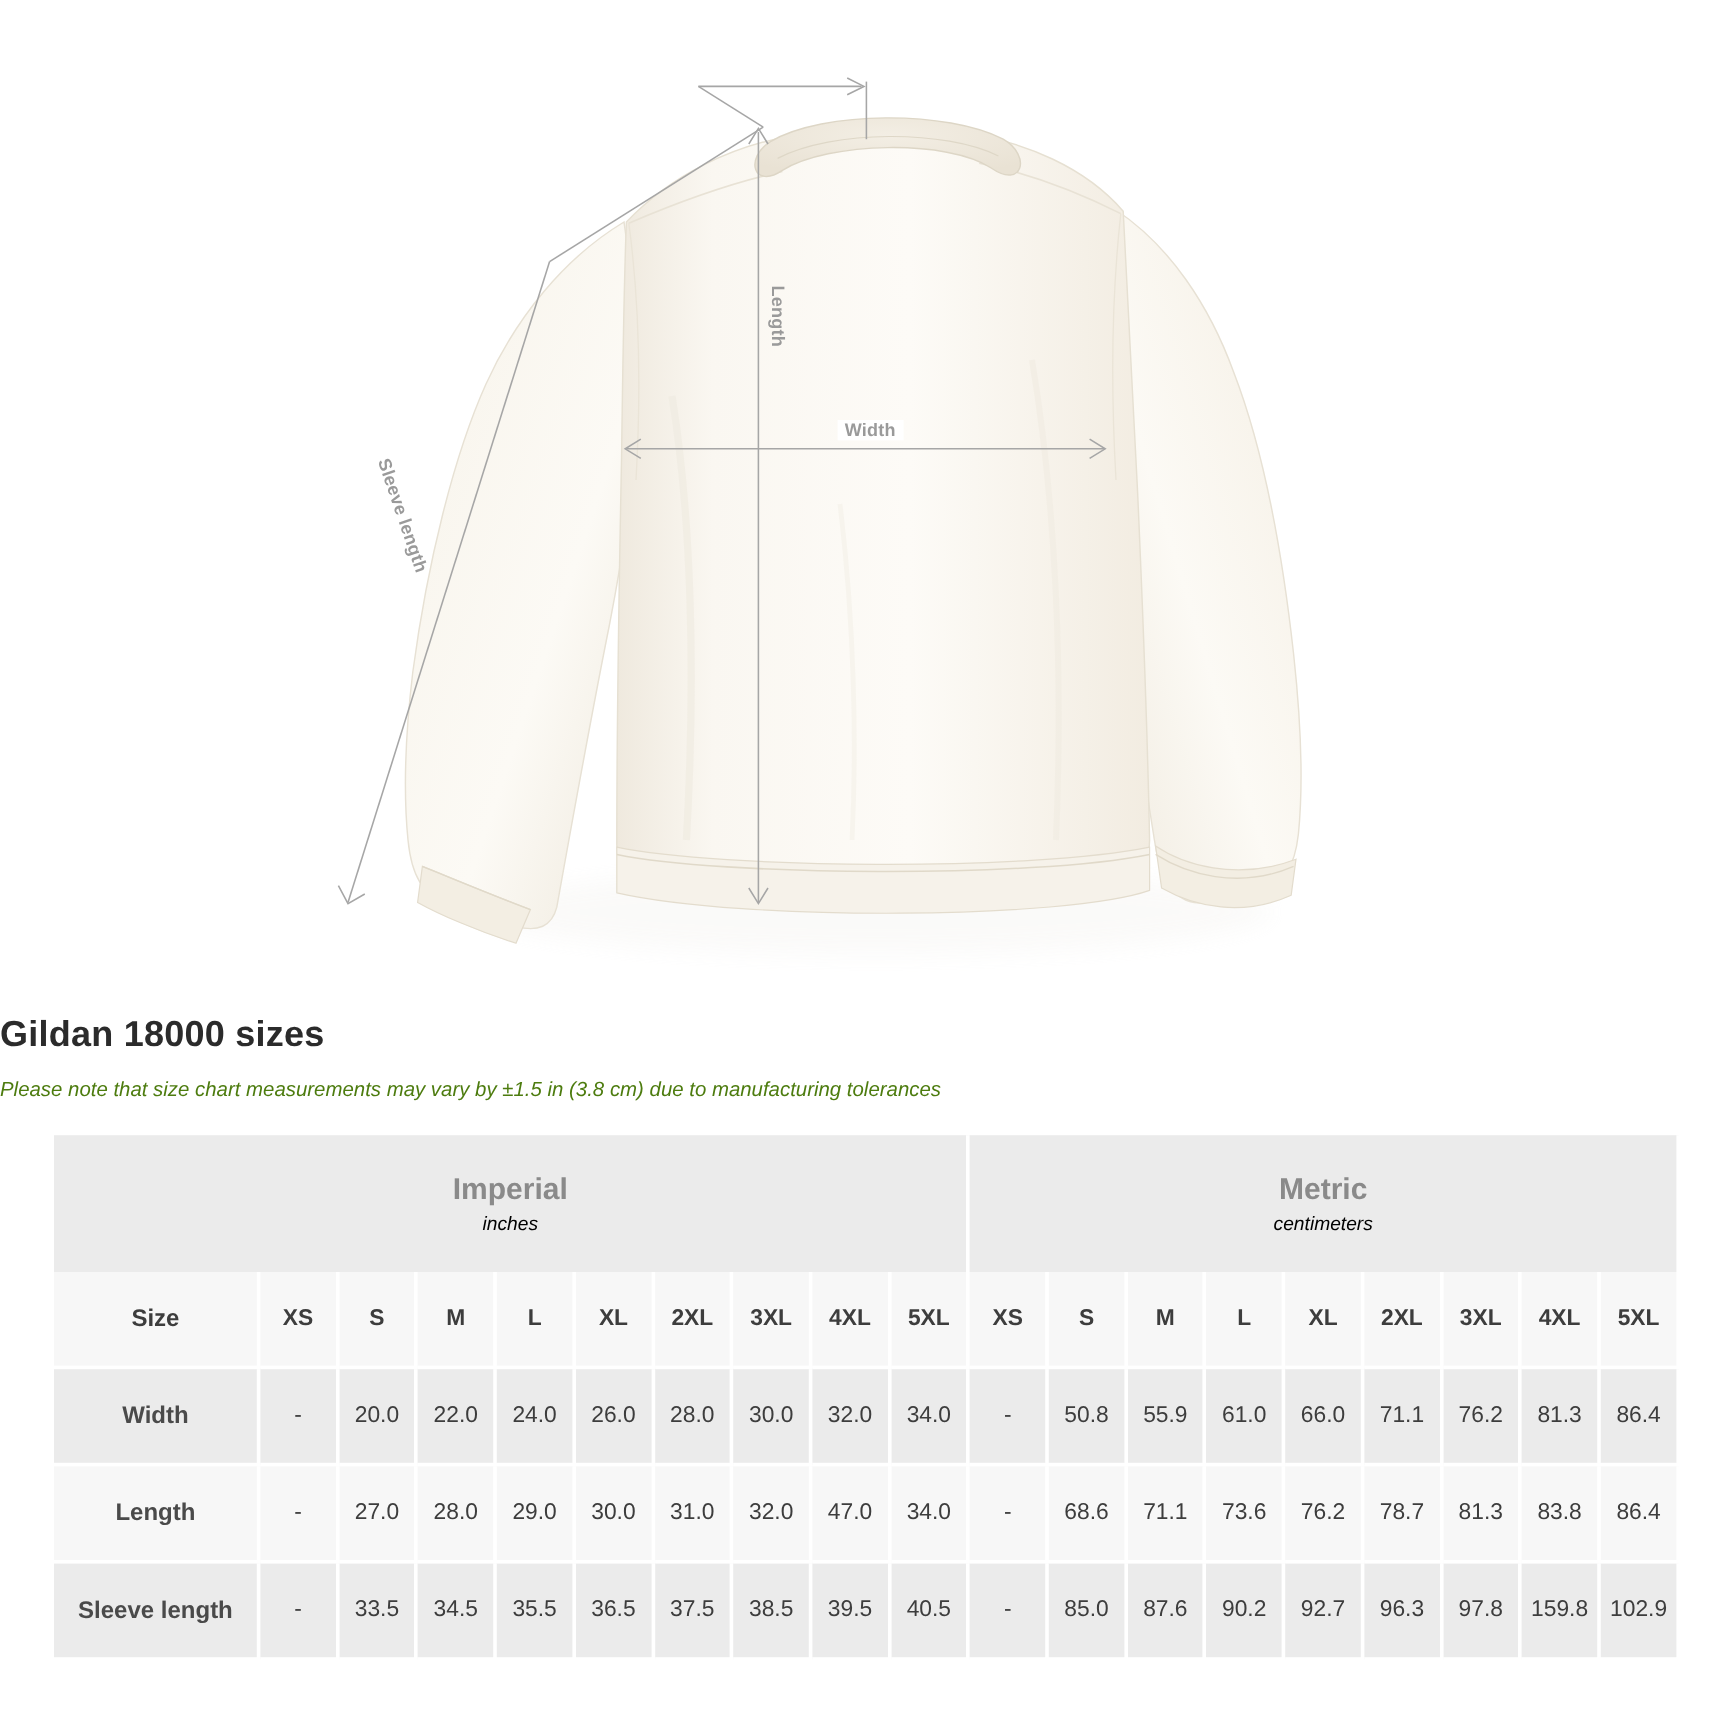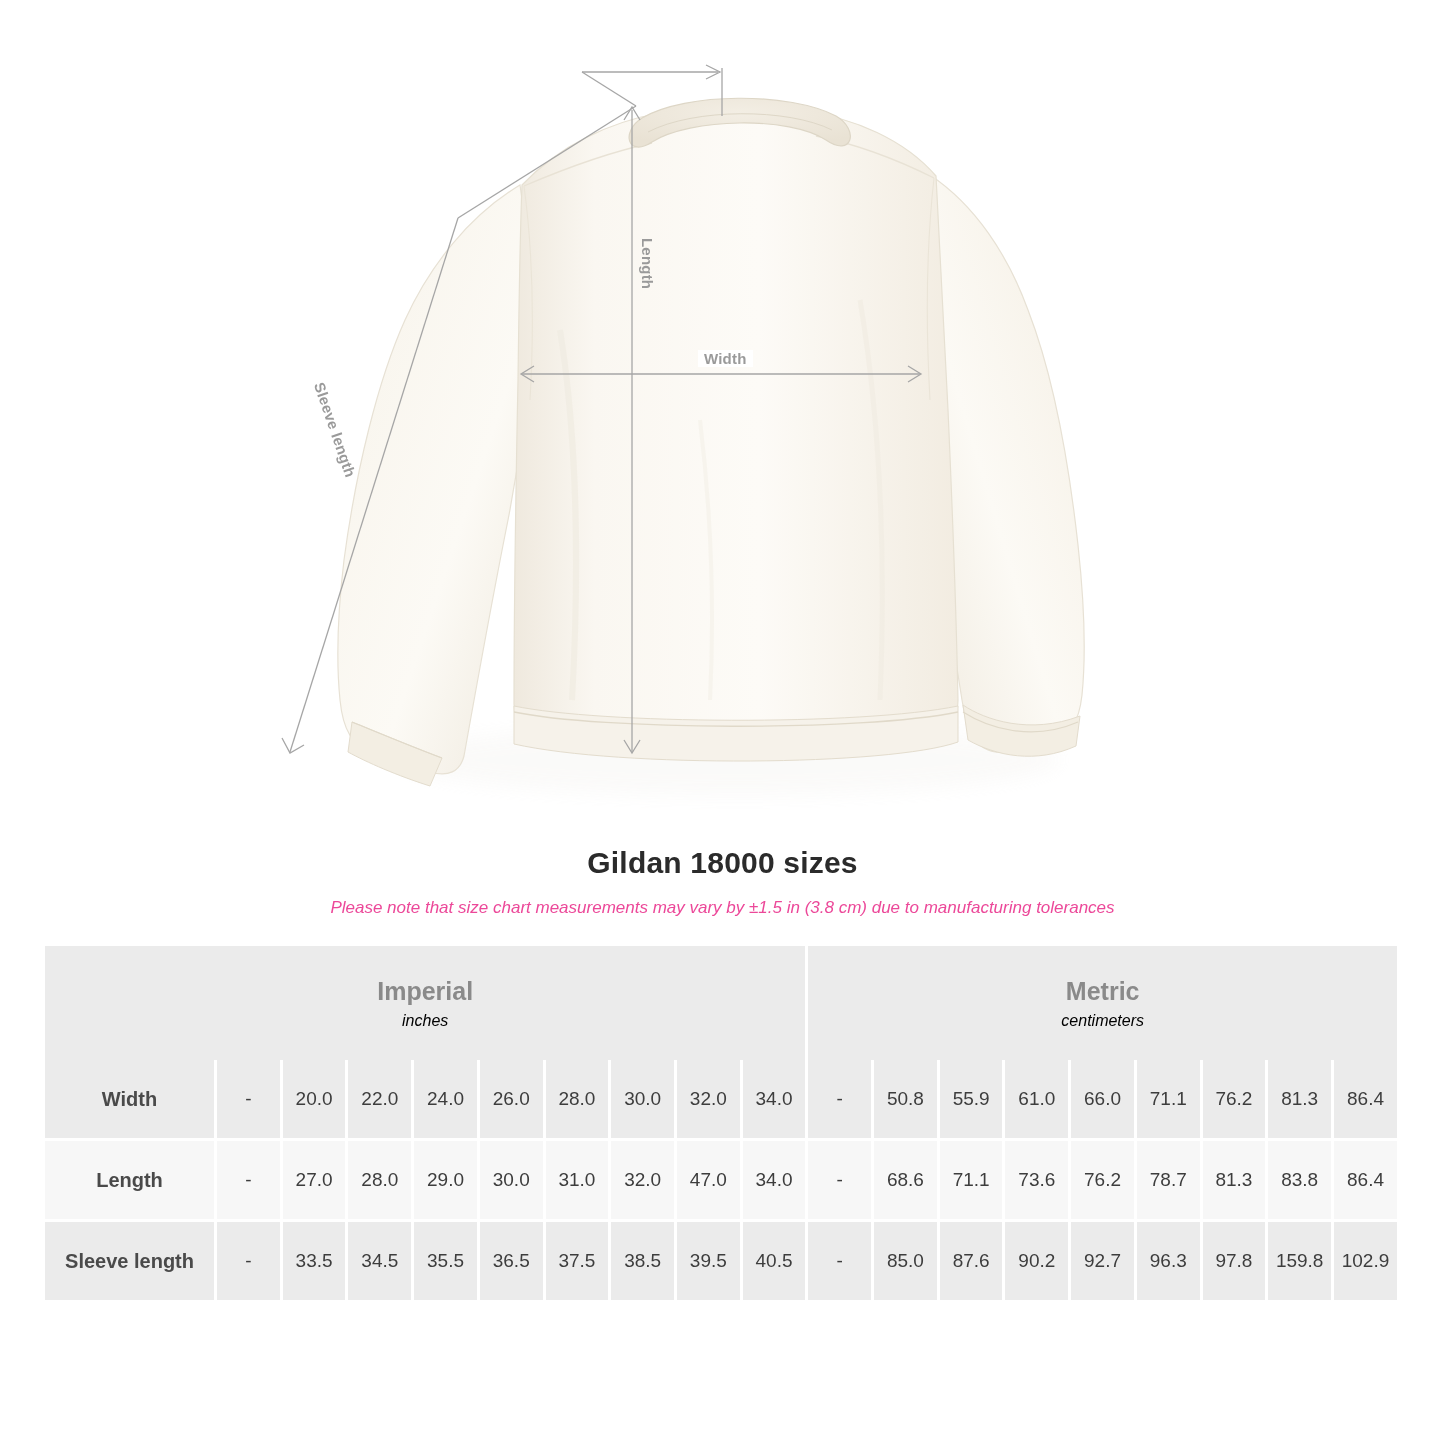--- a/index.html
+++ b/index.html
@@ -61,7 +61,6 @@
 
   
   .title-block {
-    text-align: center;
     margin-top: 16px;
   }
   .chart-title {

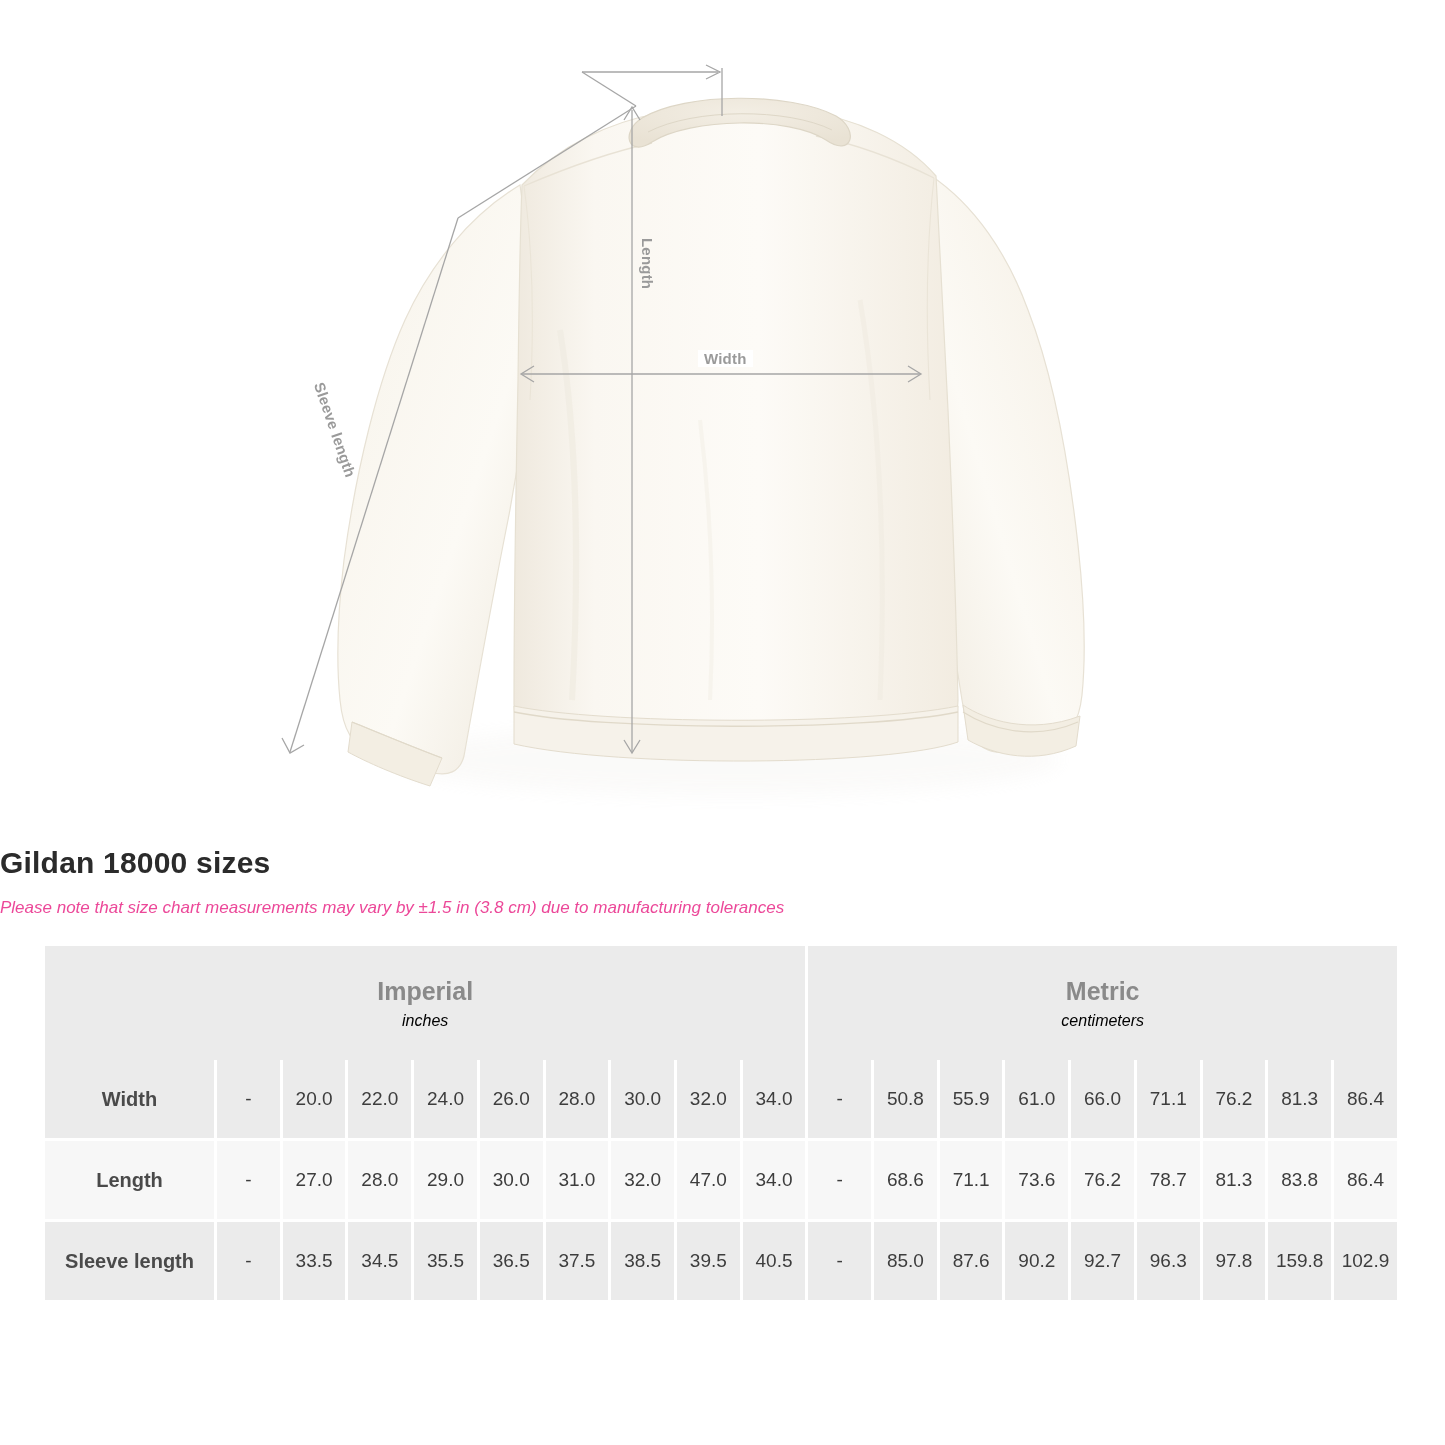--- a/index.html
+++ b/index.html
@@ -73,7 +73,7 @@
     margin-top: 18px;
     font-size: 17px;
     font-style: italic;
-    color: #ec4899;
+    color: #4d7c0f;
   }
 
   

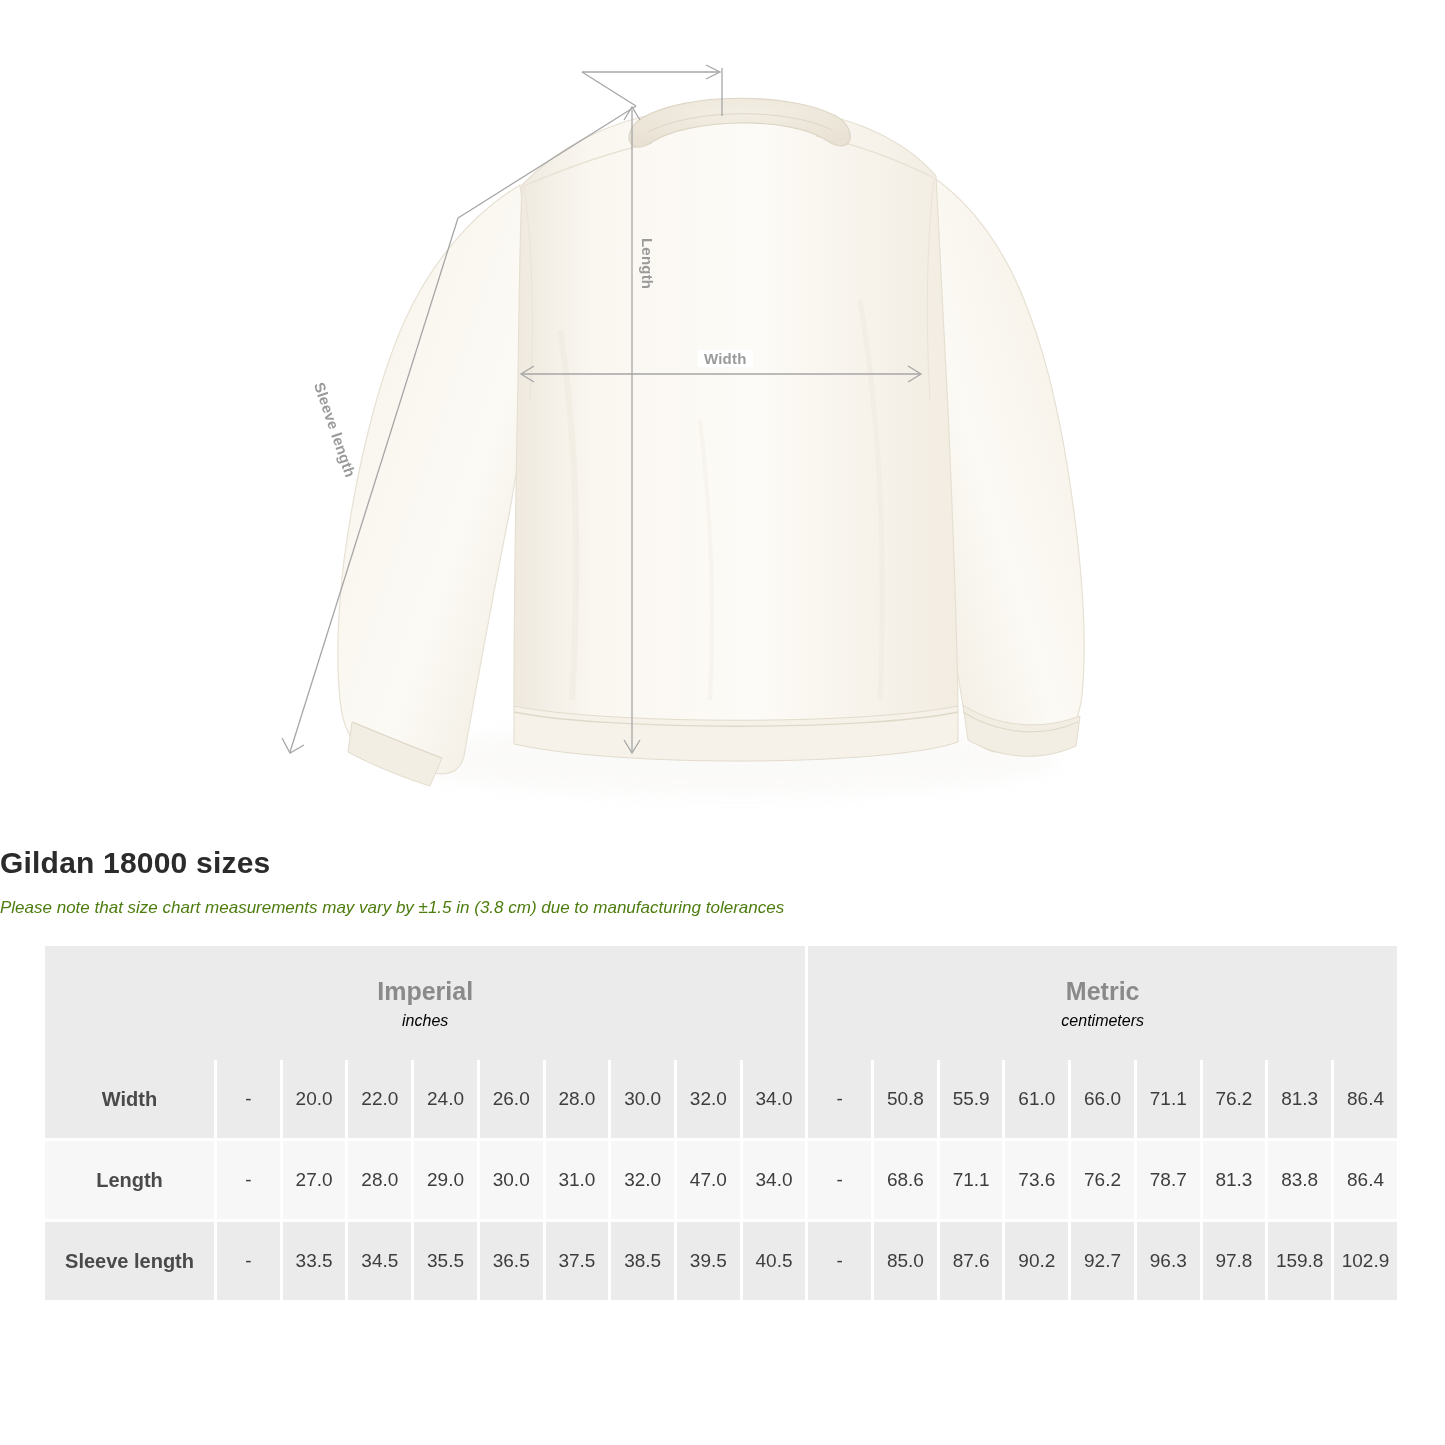--- a/index.html
+++ b/index.html
@@ -312,6 +312,27 @@
           </td>
         </tr>
 
+        <tr class="hdr-row">
+          <td class="rowlabel">Size</td>
+          <td class="sizecell">XS</td>
+          <td class="sizecell">S</td>
+          <td class="sizecell">M</td>
+          <td class="sizecell">L</td>
+          <td class="sizecell">XL</td>
+          <td class="sizecell">2XL</td>
+          <td class="sizecell">3XL</td>
+          <td class="sizecell">4XL</td>
+          <td class="sizecell">5XL</td>
+          <td class="sizecell">XS</td>
+          <td class="sizecell">S</td>
+          <td class="sizecell">M</td>
+          <td class="sizecell">L</td>
+          <td class="sizecell">XL</td>
+          <td class="sizecell">2XL</td>
+          <td class="sizecell">3XL</td>
+          <td class="sizecell">4XL</td>
+          <td class="sizecell">5XL</td>
+        </tr>
 
         <tr class="data-row odd">
           <td class="rowlabel">Width</td>

